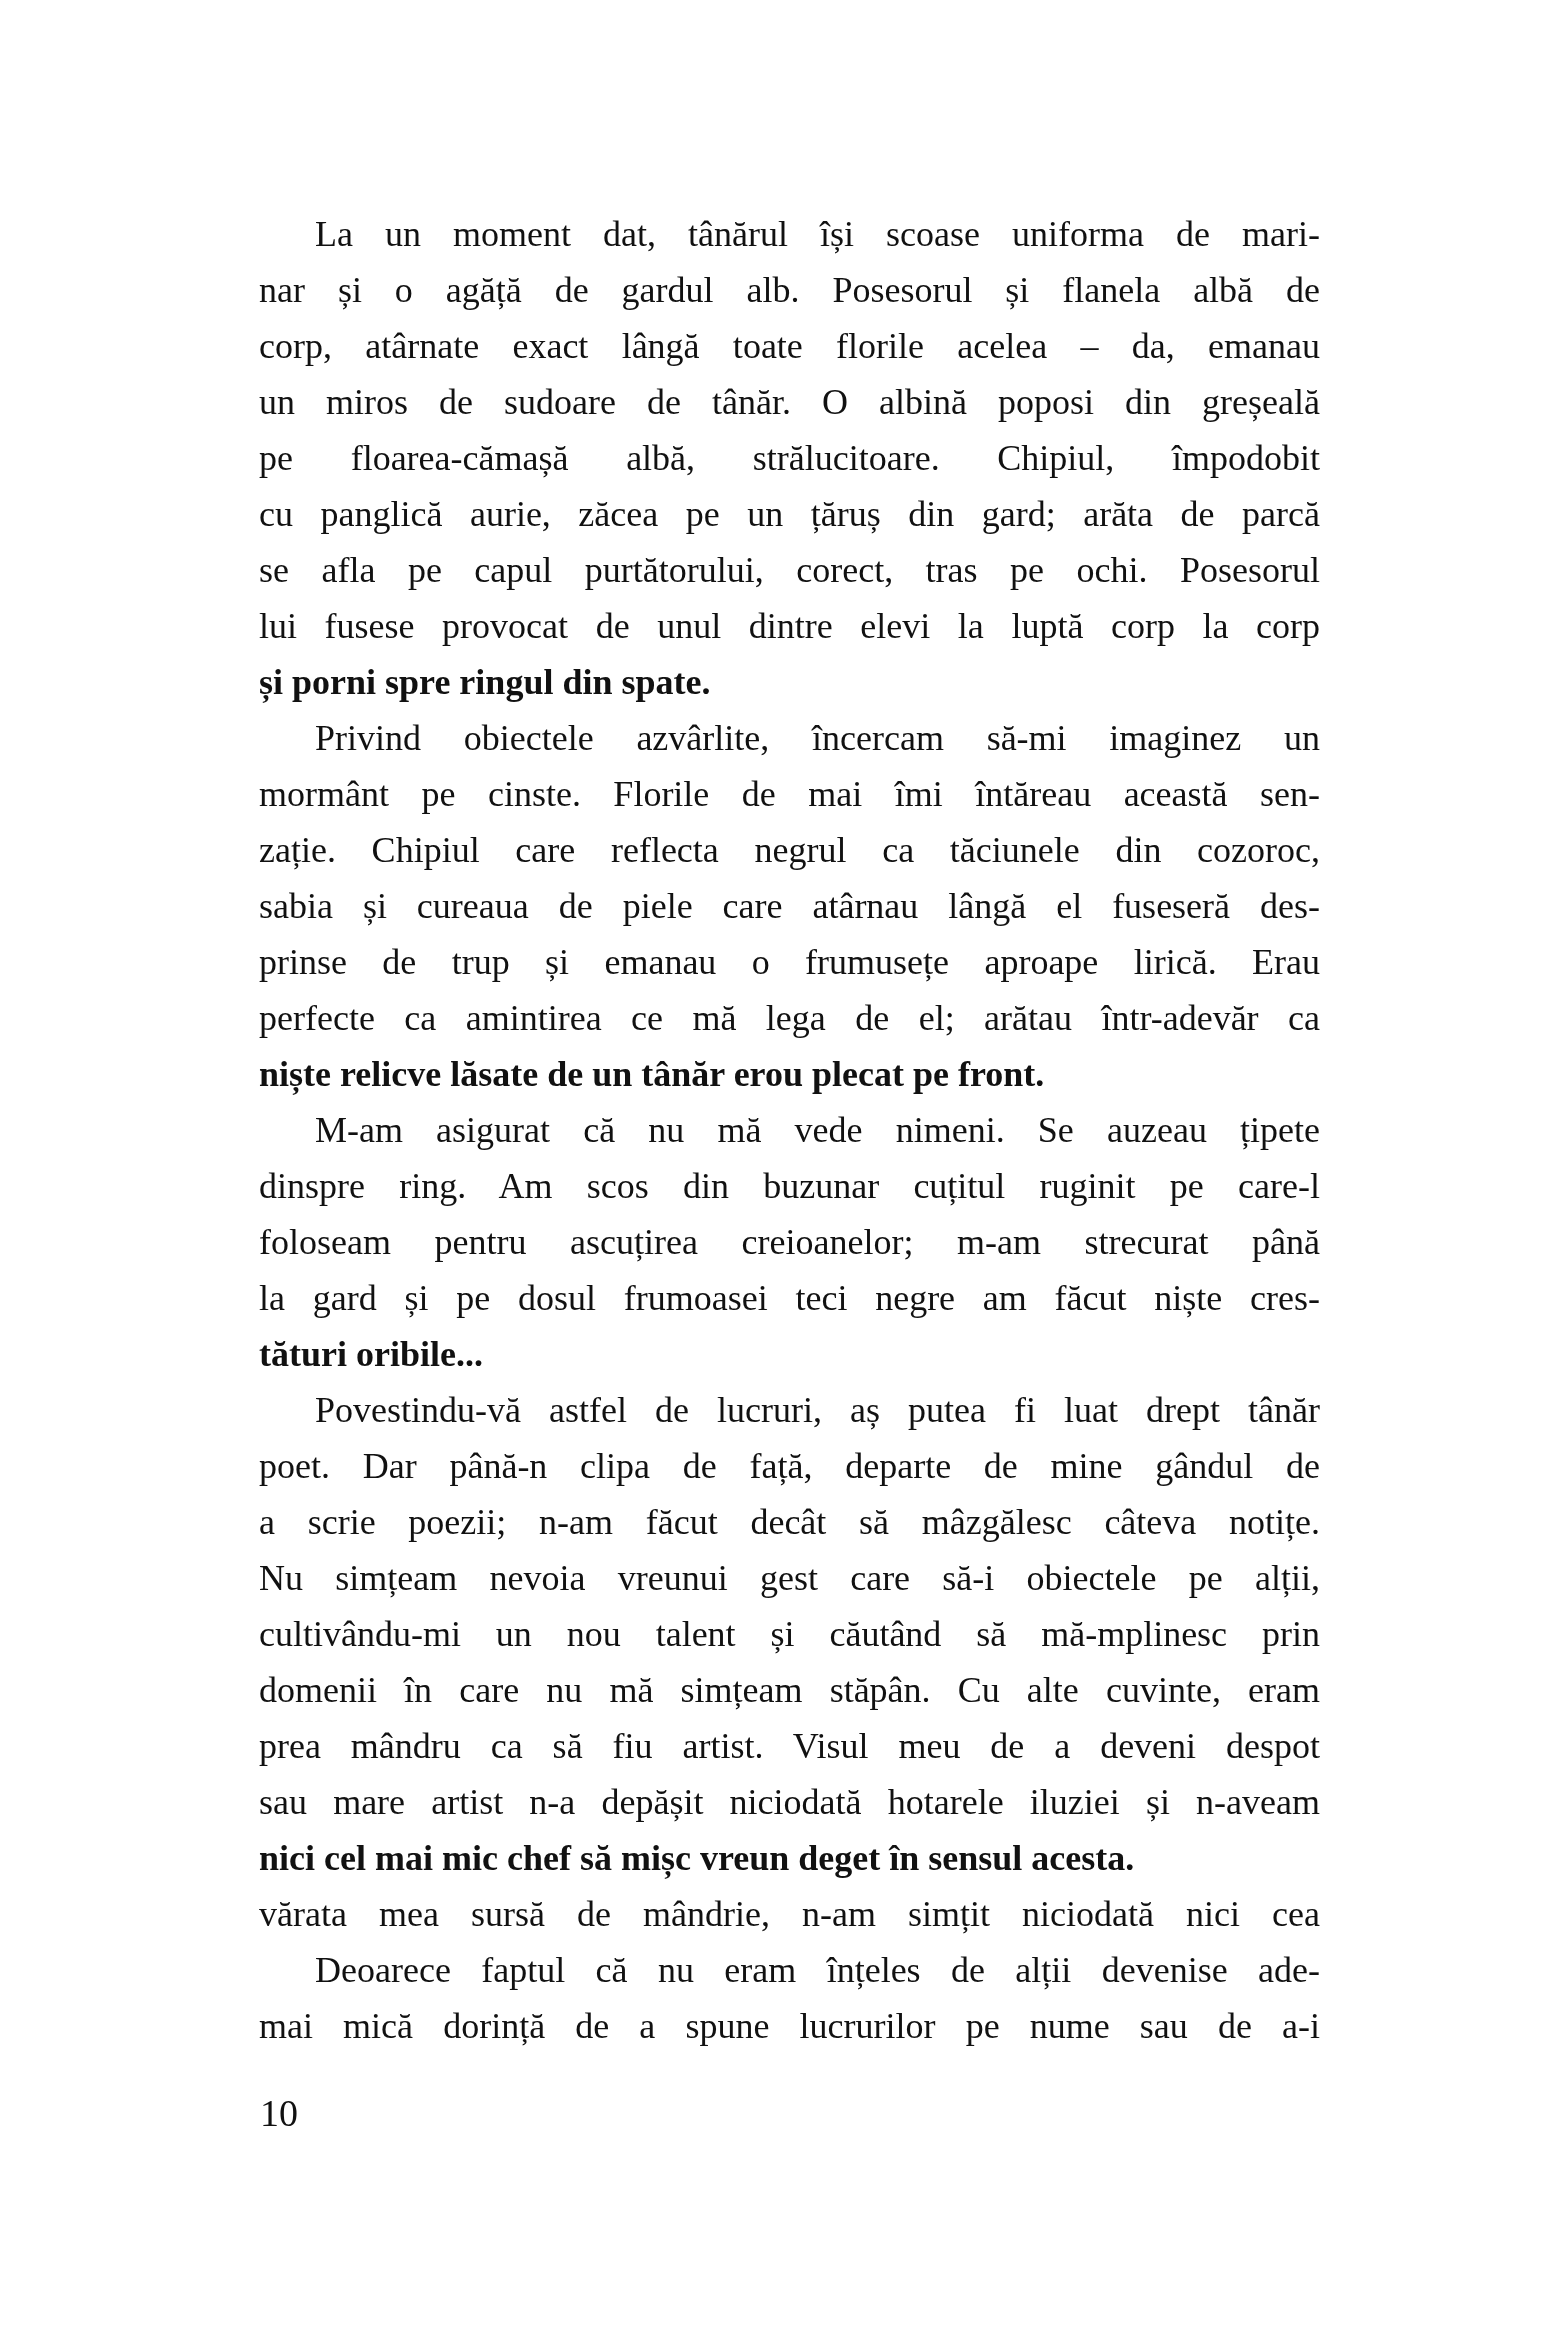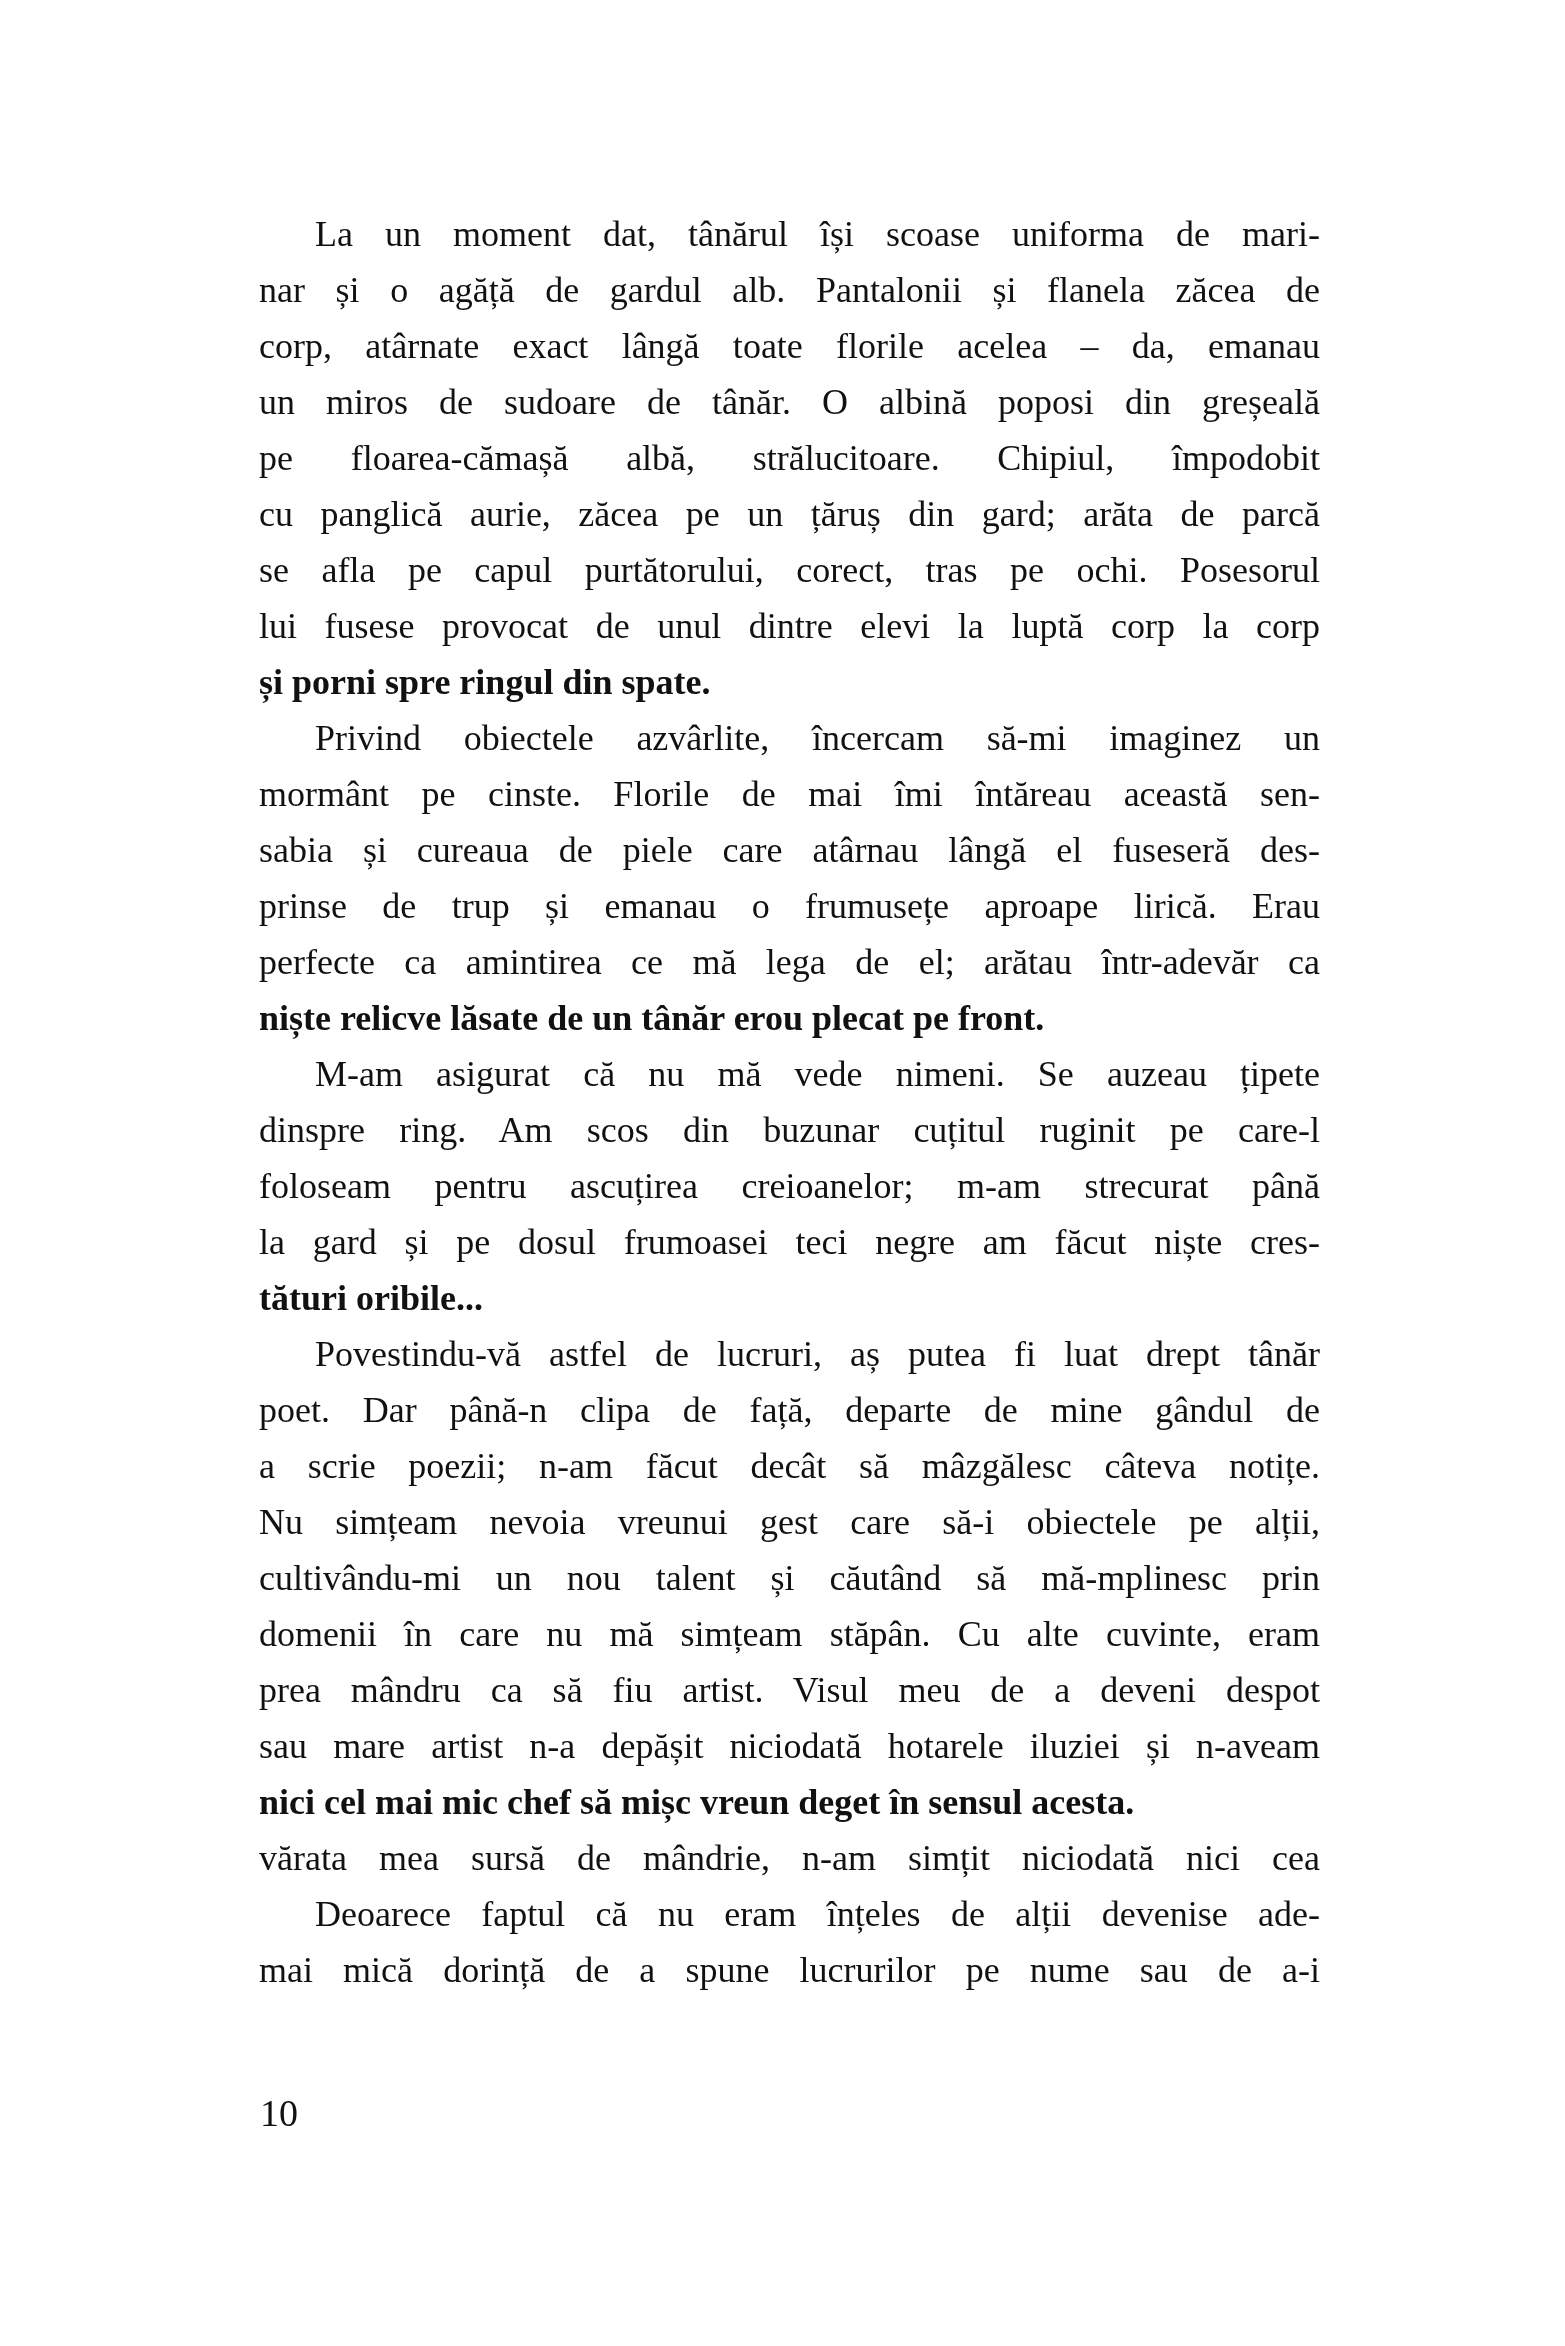--- a/index.html
+++ b/index.html
@@ -61,7 +61,7 @@
 <div class="page">
   <div class="text-block" id="text-block">
       <span class="line indent">La un moment dat, tânărul își scoase uniforma de mari-</span>
-      <span class="line">nar și o agăță de gardul alb. Pantalonii și flanela zăcea de</span>
+      <span class="line">nar și o agăță de gardul alb. Posesorul și flanela albă de</span>
       <span class="line">corp, atârnate exact lângă toate florile acelea – da, emanau</span>
       <span class="line">un miros de sudoare de tânăr. O albină poposi din greșeală</span>
       <span class="line">pe floarea-cămașă albă, strălucitoare. Chipiul, împodobit</span>

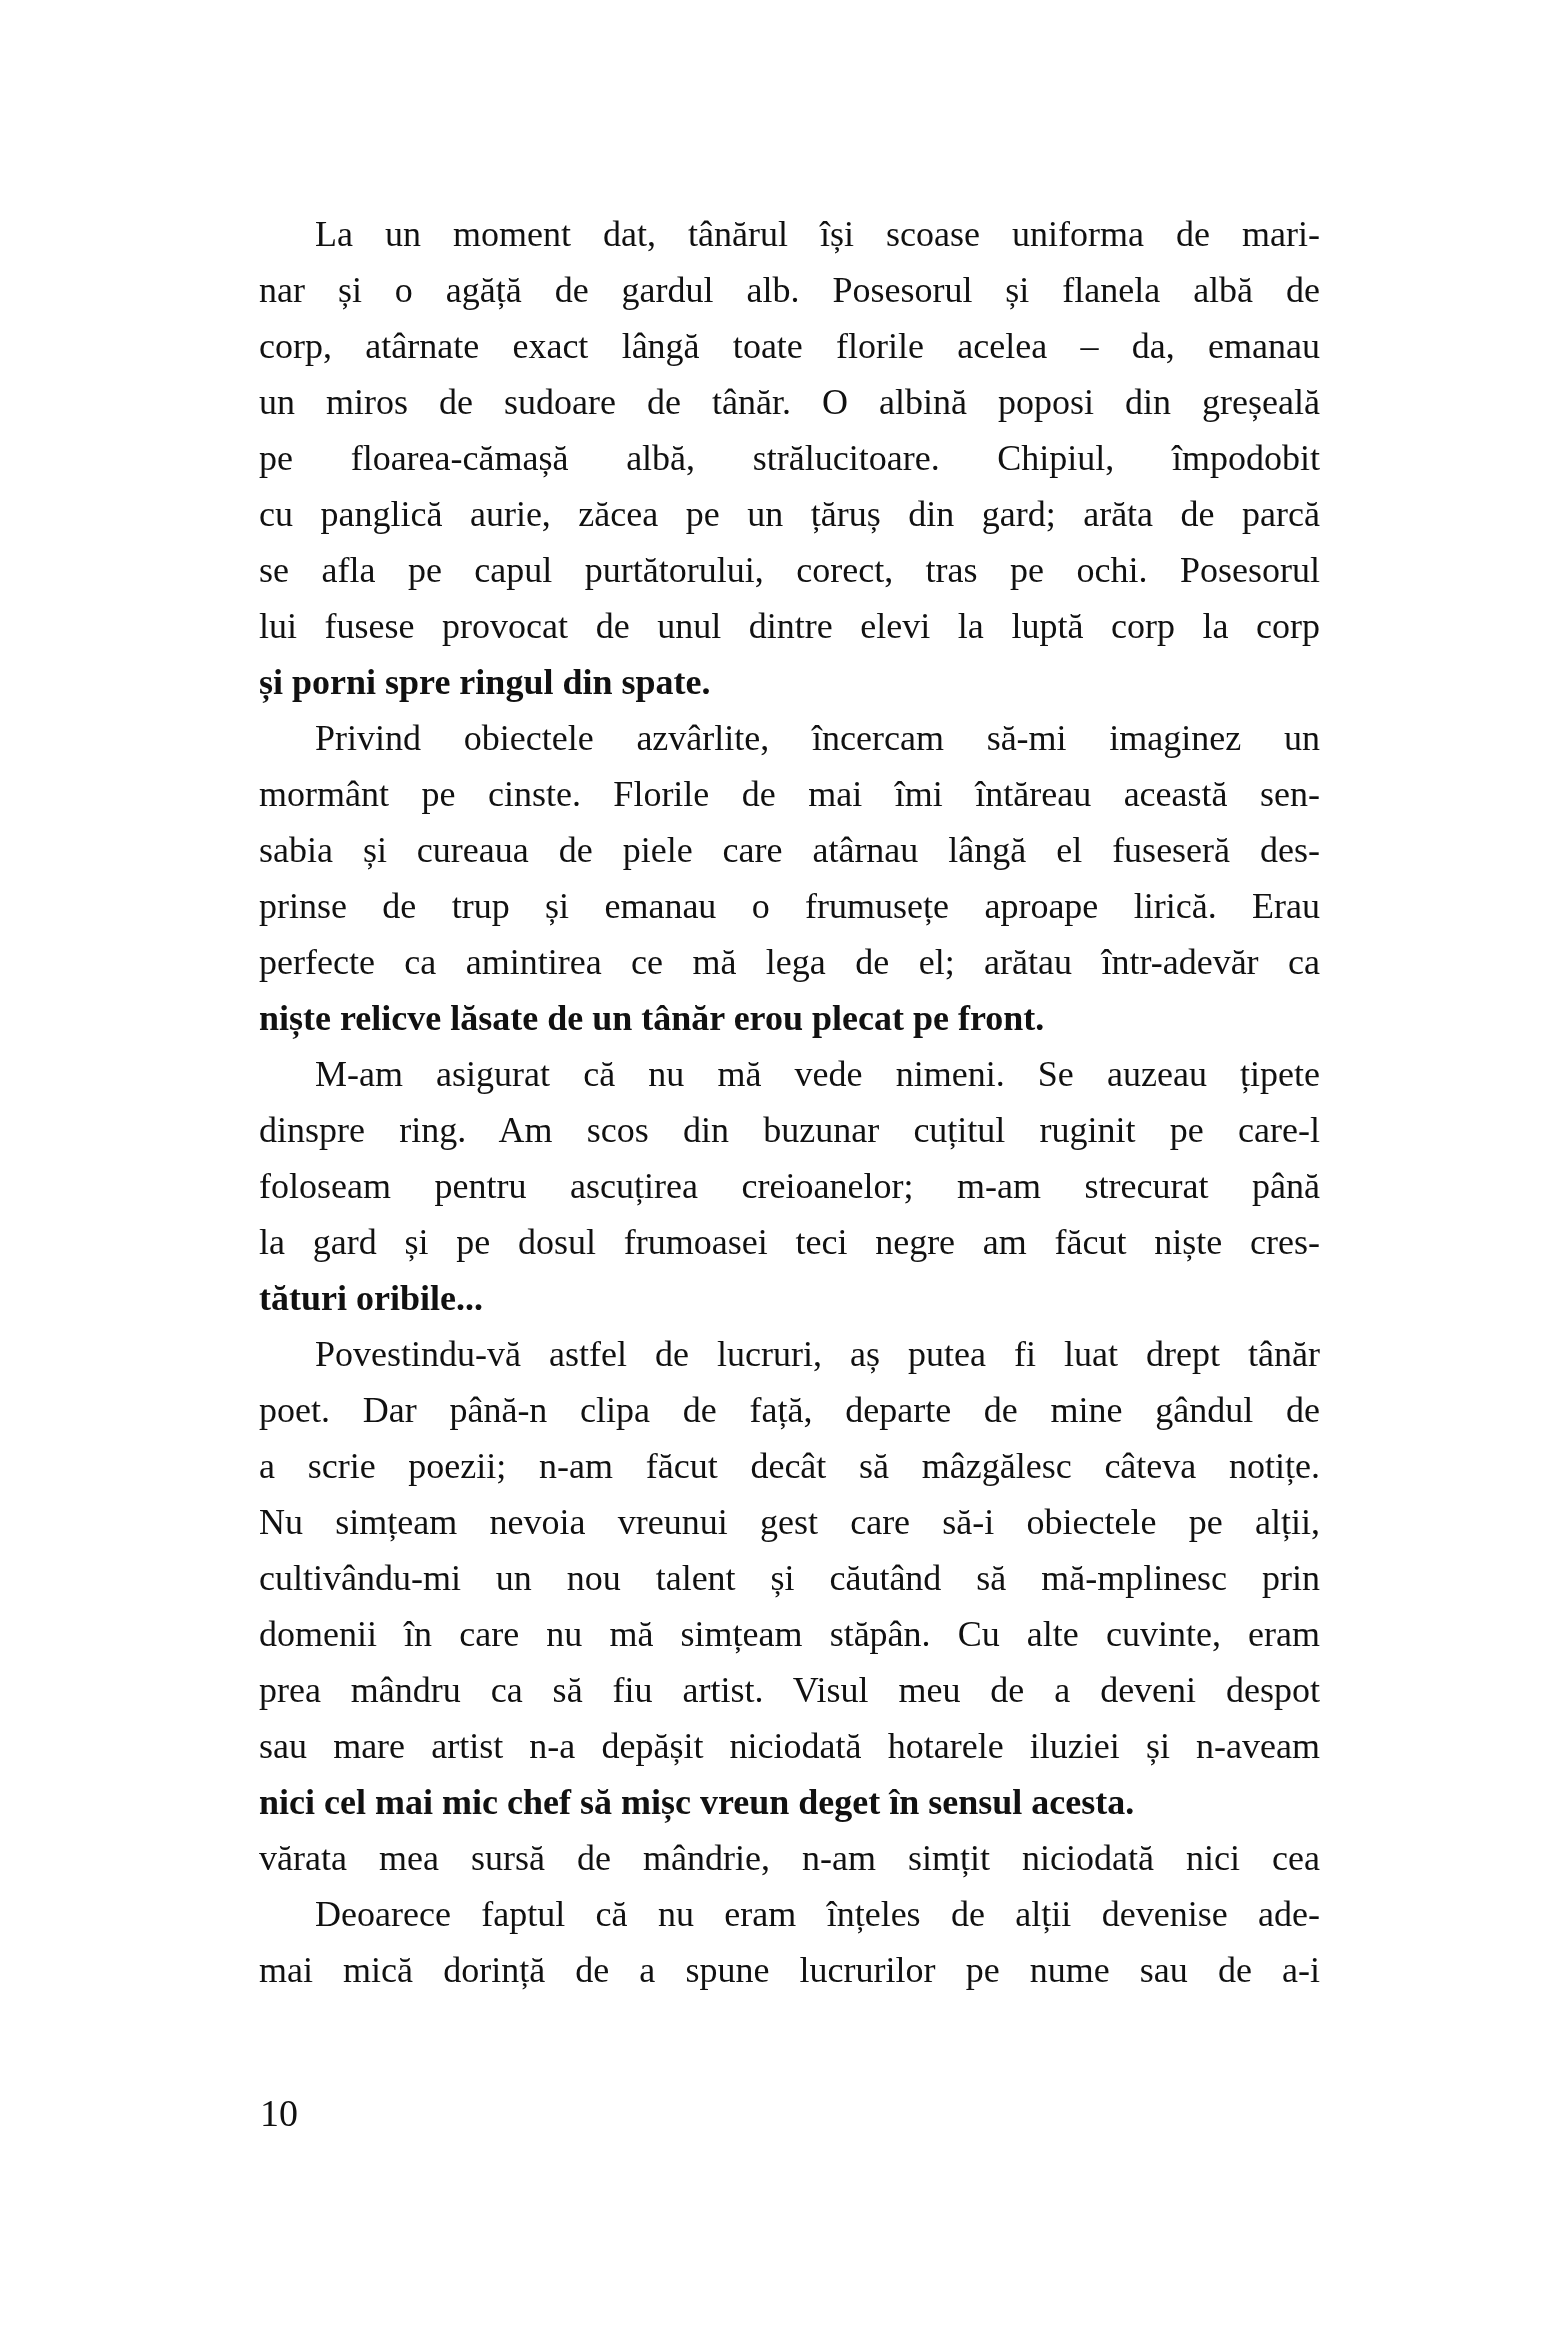--- a/index.html
+++ b/index.html
@@ -71,6 +71,7 @@
       <span class="line last">și porni spre ringul din spate.</span>
       <span class="line indent">Privind obiectele azvârlite, încercam să-mi imaginez un</span>
       <span class="line">mormânt pe cinste. Florile de mai îmi întăreau această sen-</span>
+      <span class="line">zație. Chipiul care reflecta negrul ca tăciunele din cozoroc,</span>
       <span class="line">sabia și cureaua de piele care atârnau lângă el fuseseră des-</span>
       <span class="line">prinse de trup și emanau o frumusețe aproape lirică. Erau</span>
       <span class="line">perfecte ca amintirea ce mă lega de el; arătau într-adevăr ca</span>

